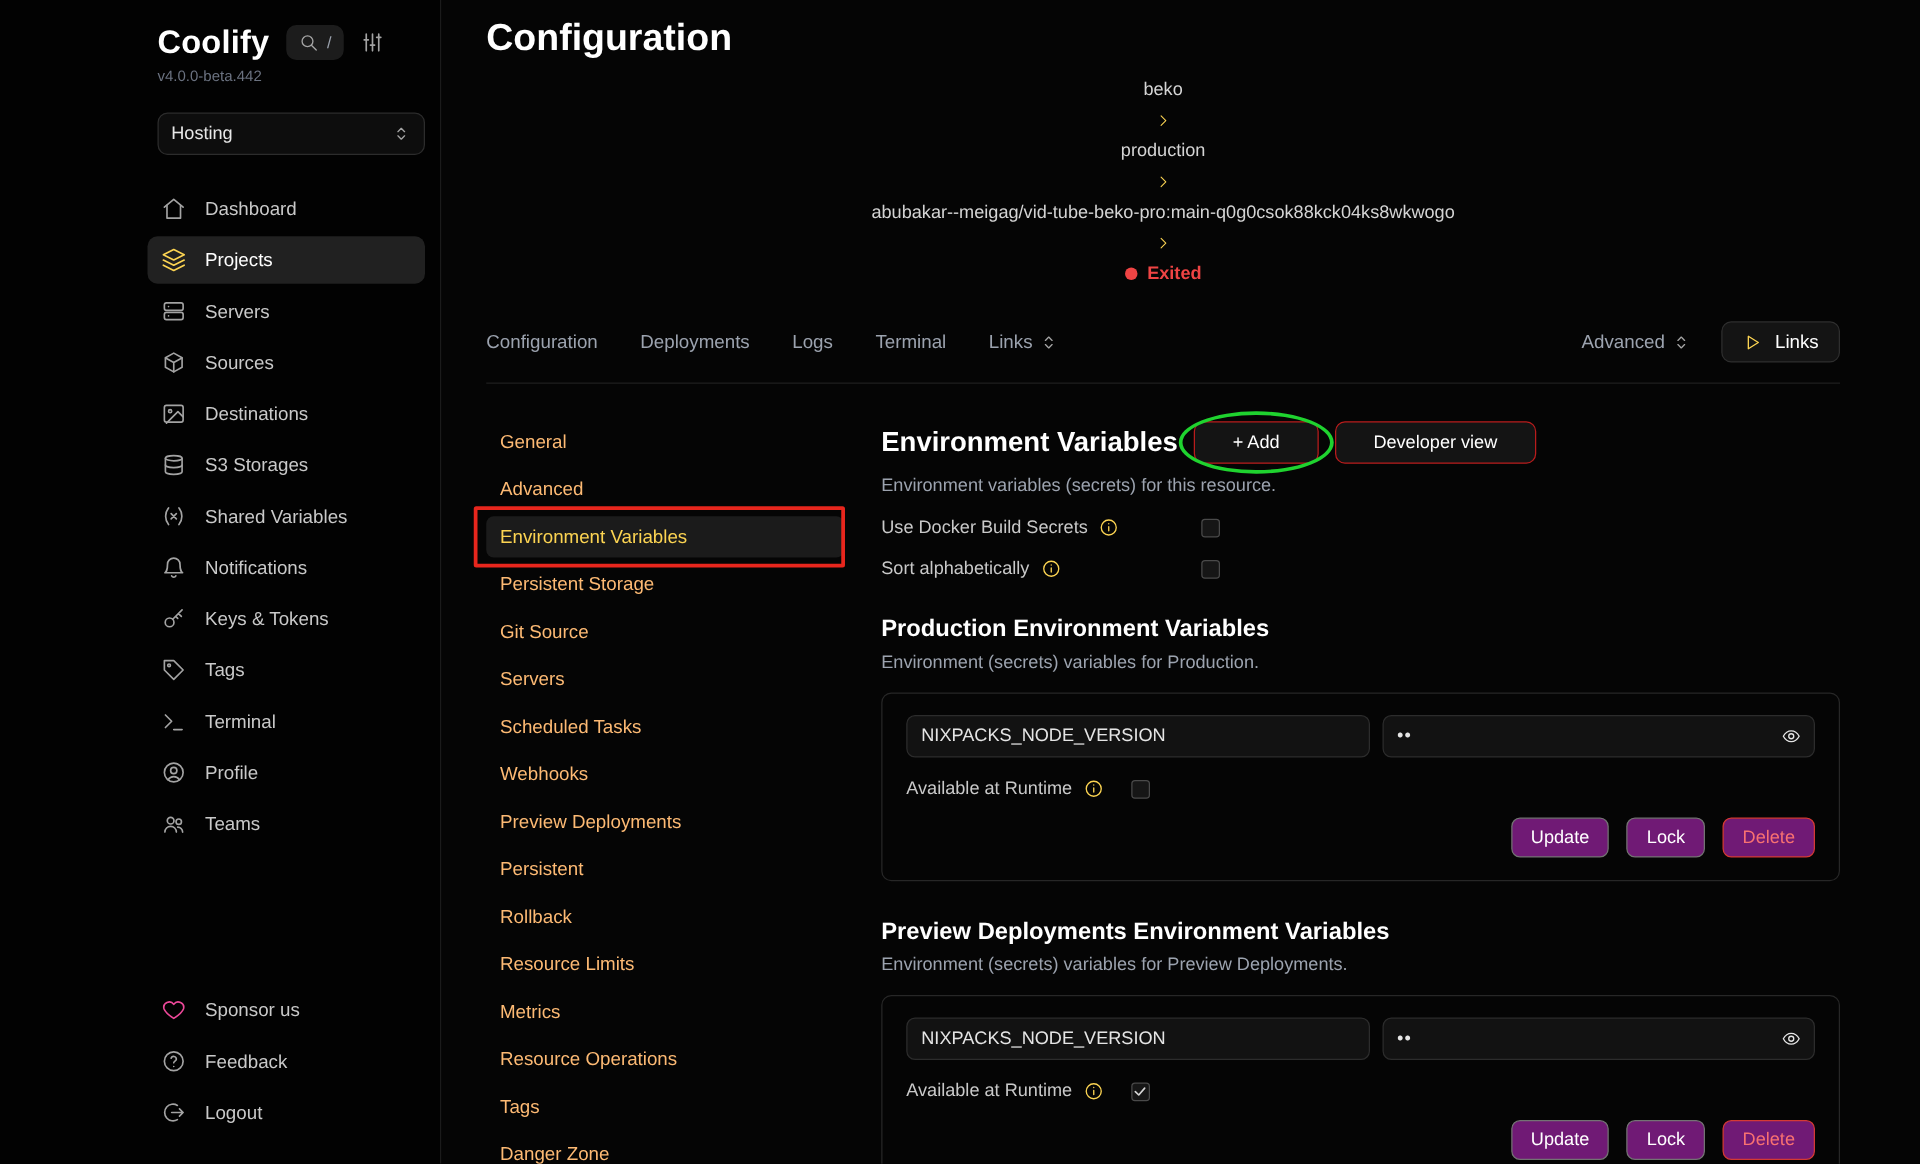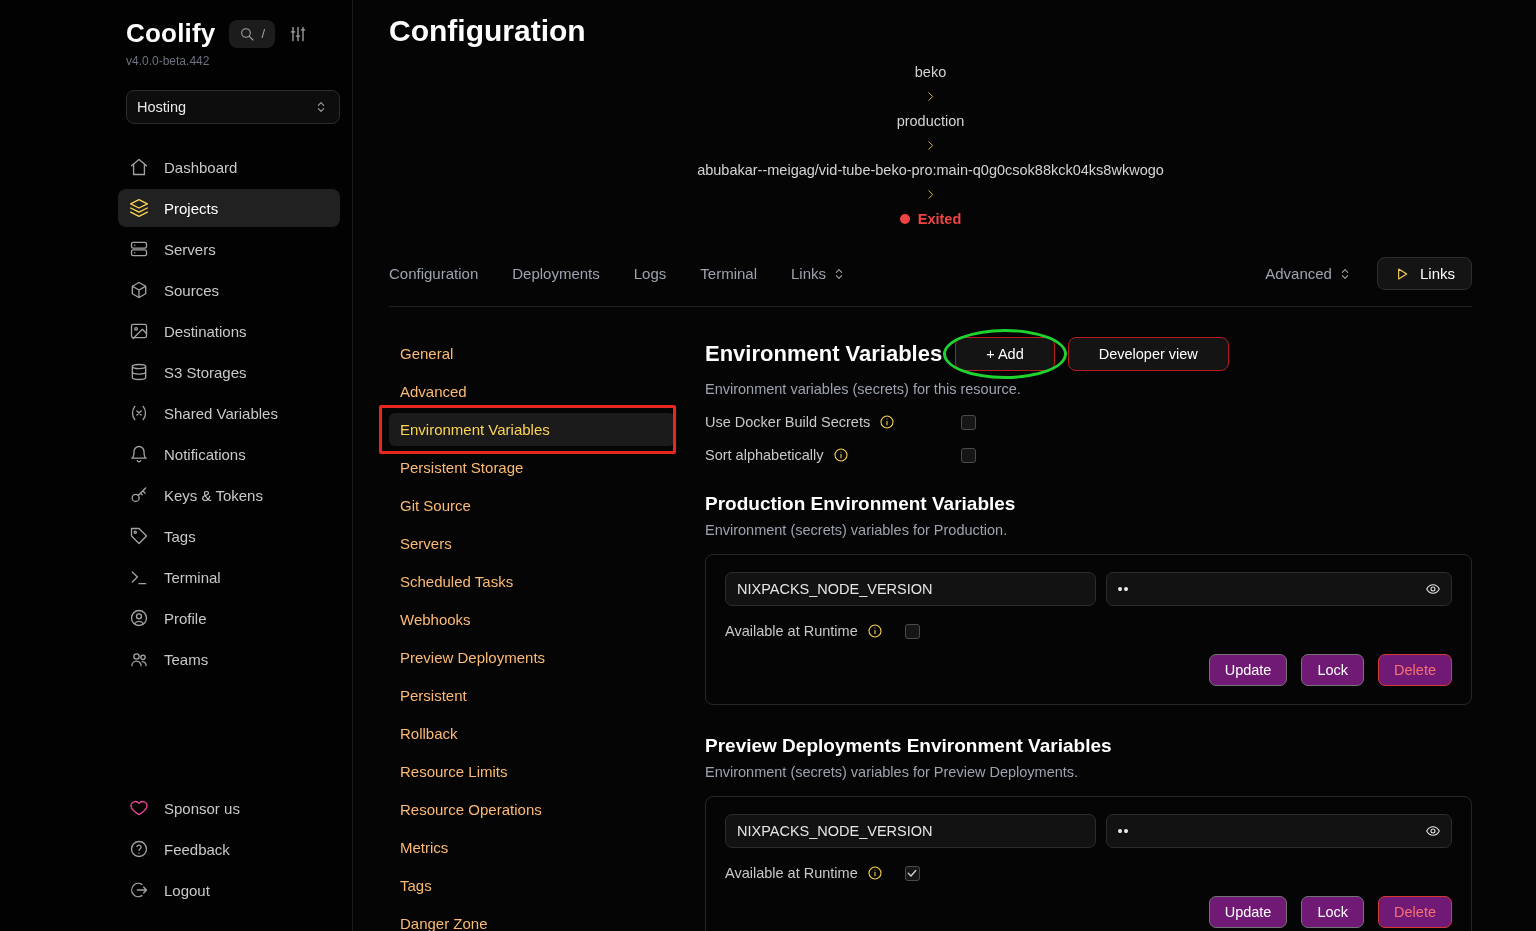--- a/index.html
+++ b/index.html
@@ -294,8 +294,8 @@
         <div class="subnav-item">Persistent</div>
         <div class="subnav-item">Rollback</div>
         <div class="subnav-item">Resource Limits</div>
+        <div class="subnav-item">Metrics</div>
         <div class="subnav-item">Resource Operations</div>
-        <div class="subnav-item">Metrics</div>
         <div class="subnav-item">Tags</div>
         <div class="subnav-item">Danger Zone</div>
       </div>

